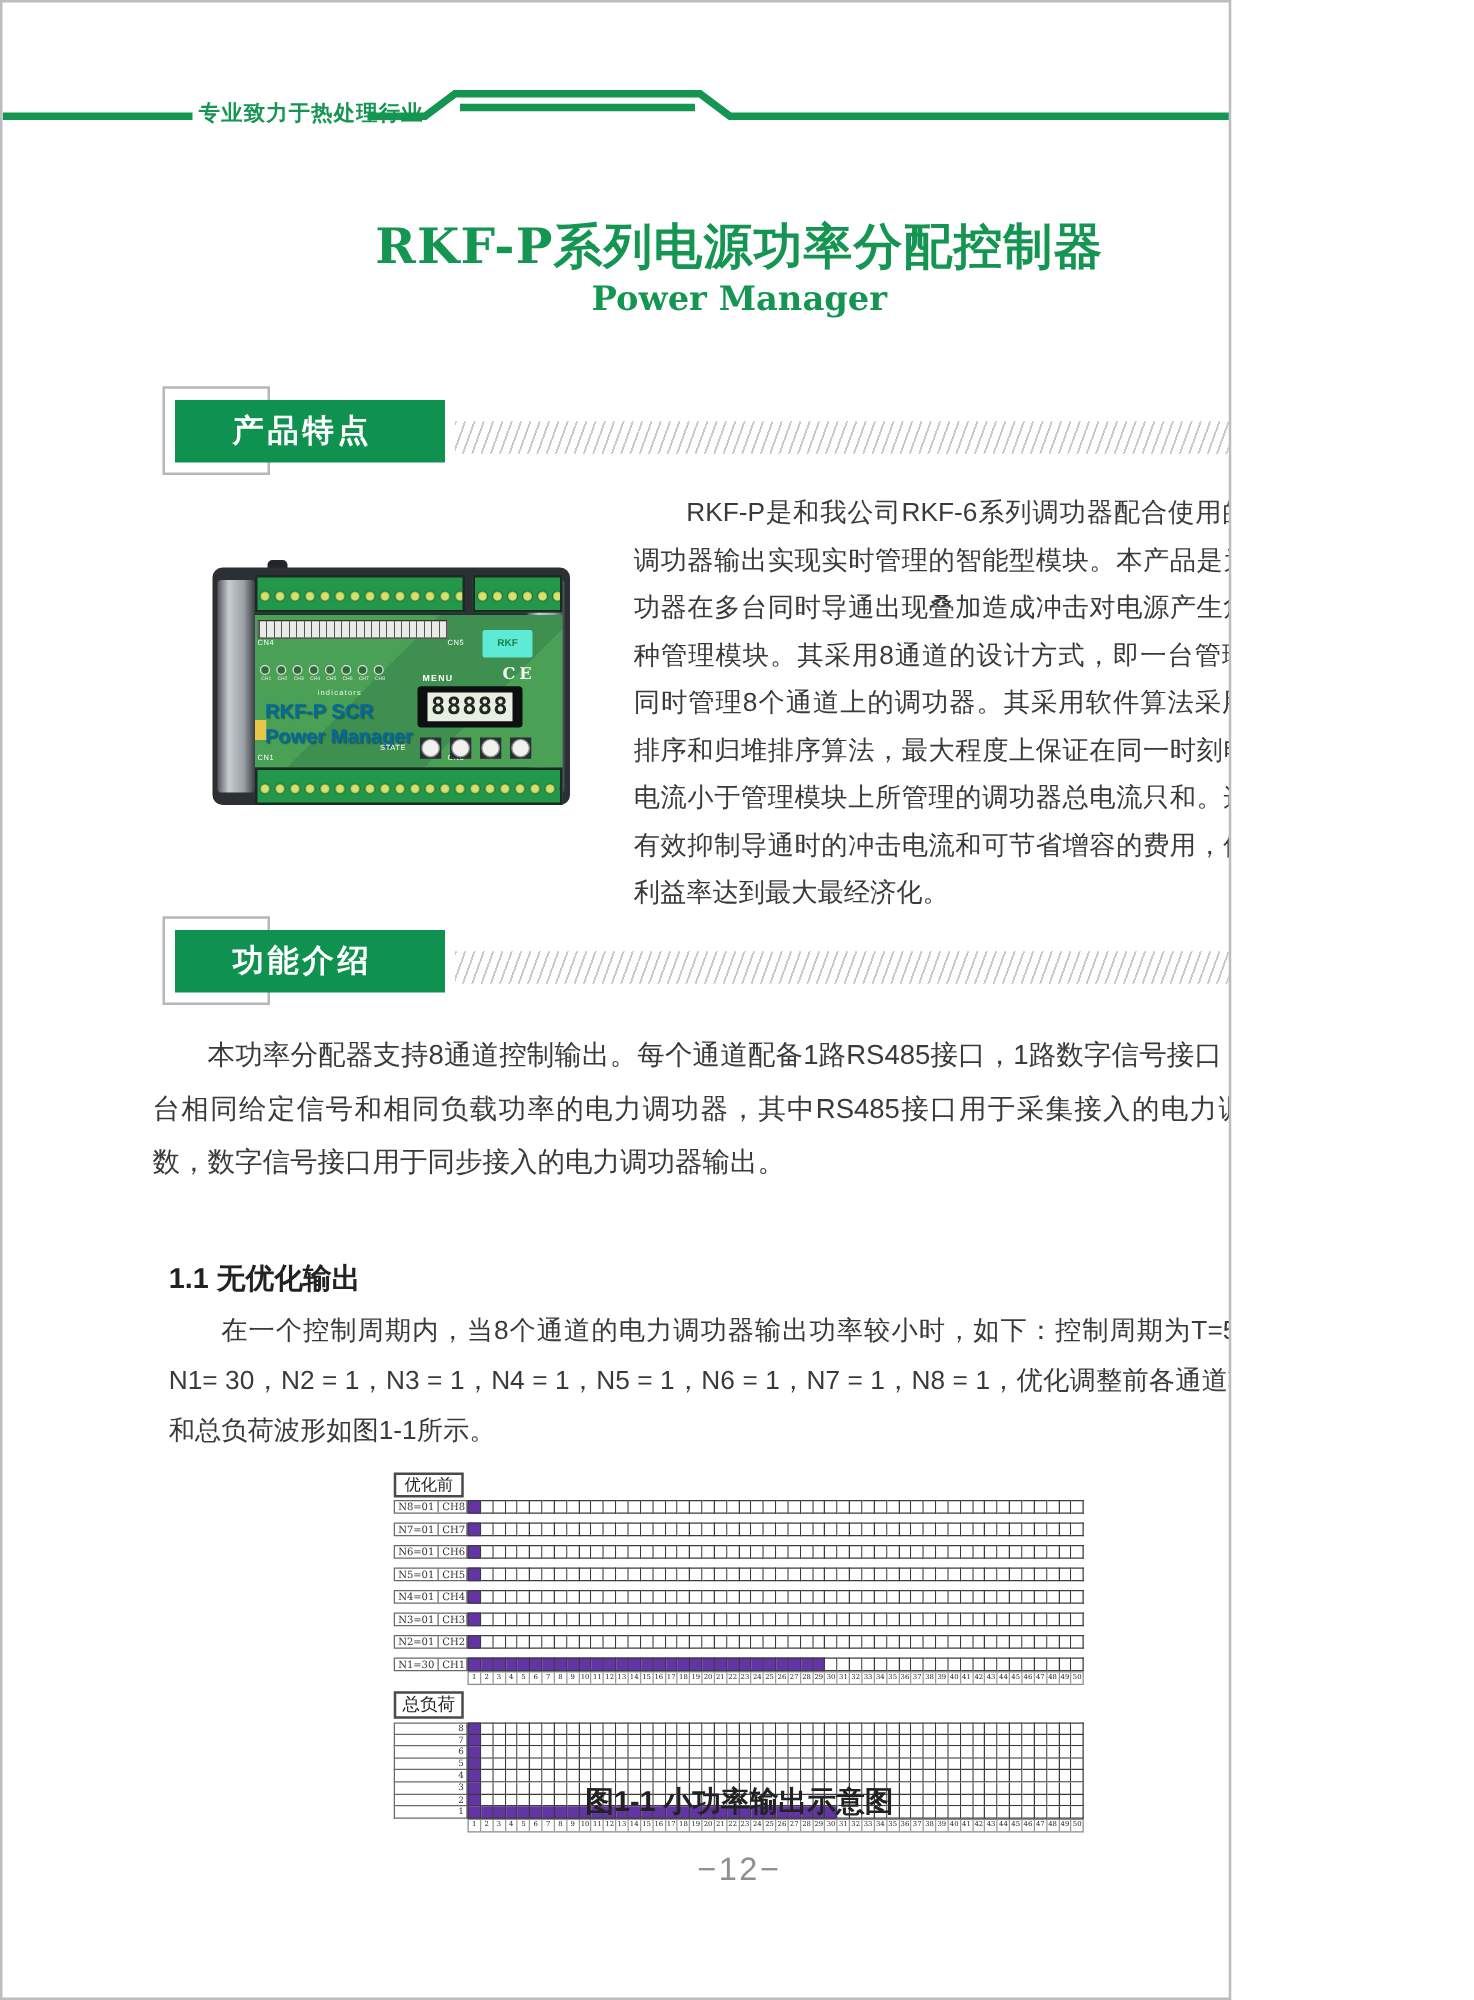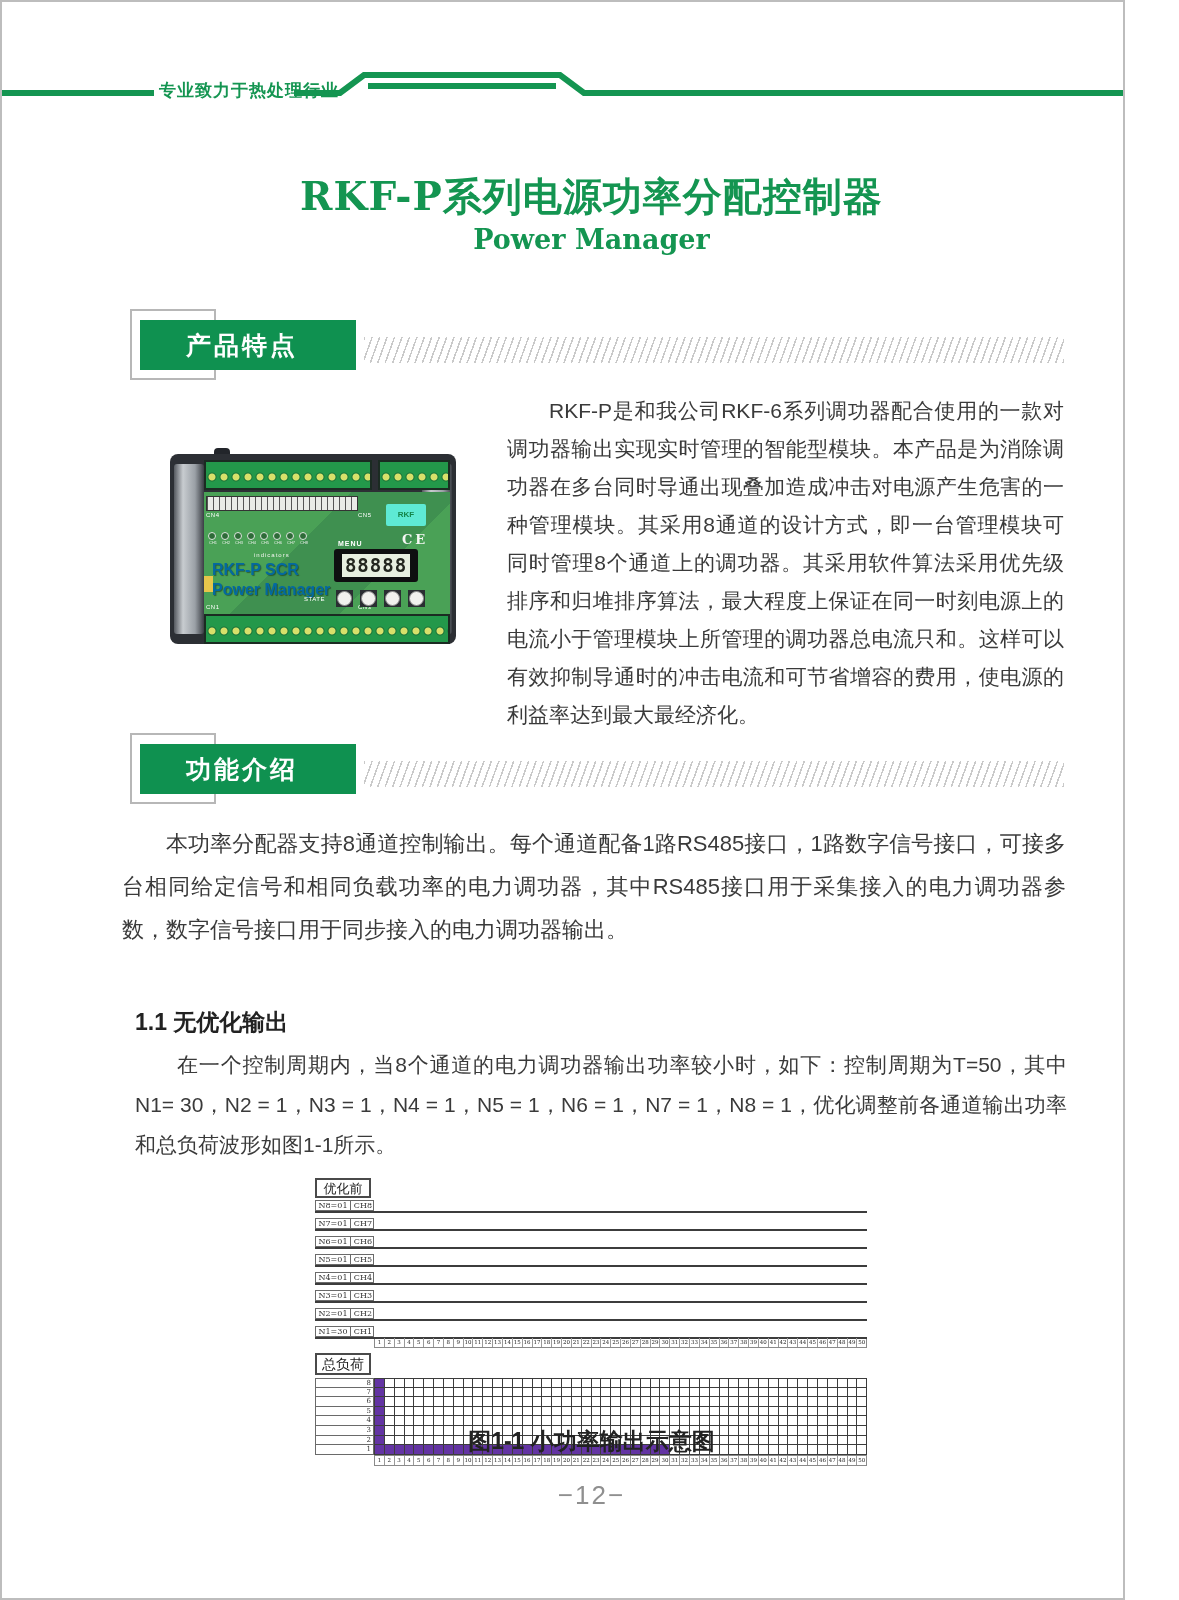--- a/index.html
+++ b/index.html
@@ -3,7 +3,7 @@
 <meta charset="utf-8">
 <style>
   html,body{margin:0;padding:0;background:#fff;}
-  .page{position:relative;width:1125px;height:1600px;background:#fff;
+  .page{position:relative;width:985px;height:1600px;background:#fff;
         border:2px solid #bdbdbd;box-sizing:border-box;overflow:hidden;
         font-family:"Liberation Sans",sans-serif;color:#3a3a3a;}
   

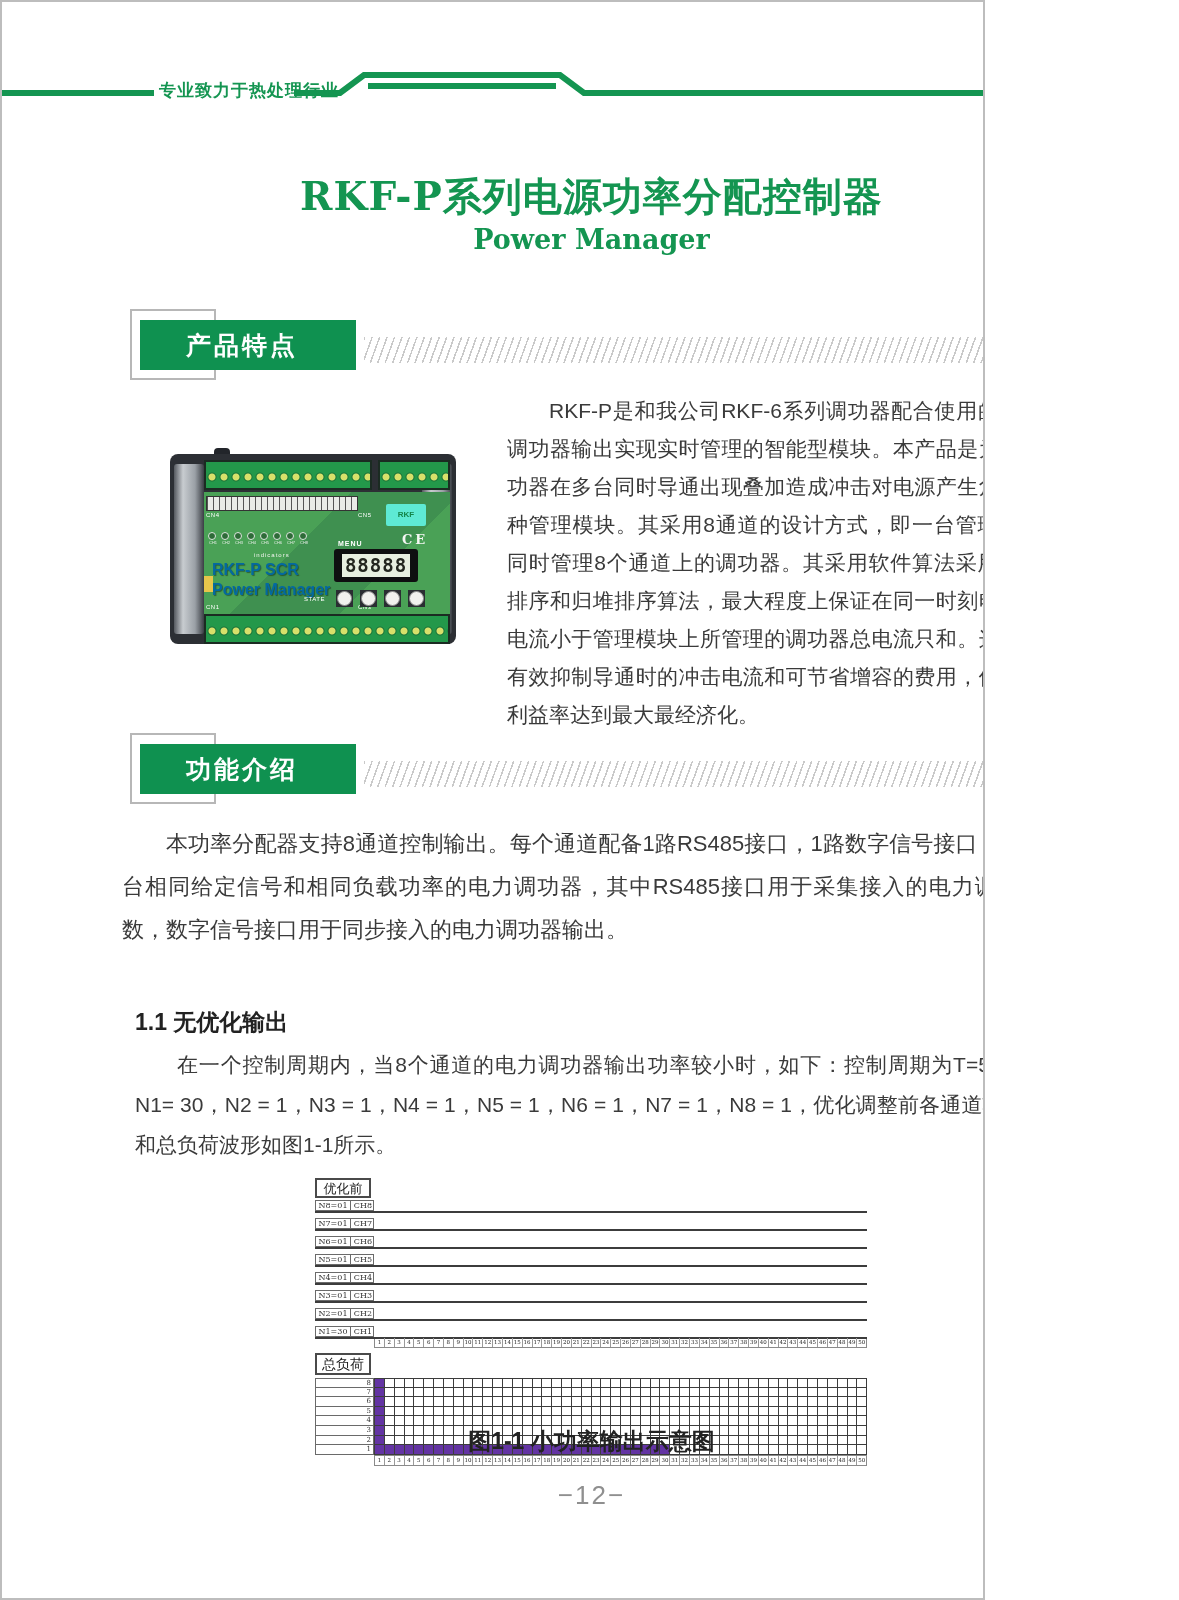--- a/index.html
+++ b/index.html
@@ -77,7 +77,7 @@
   .prebox{width:56px;height:20px;border:2px solid #4a4a4a;box-sizing:border-box;
           font-size:13px;text-align:center;line-height:17px;color:#222;margin-top:35px;}
   .chrows{margin-top:2px;display:flex;flex-direction:column;gap:7px;}
-  .chrow{display:flex;height:11px;flex-direction:column;}
+  .chrow{display:flex;height:11px;}
   .lblzone{width:59px;display:flex;border:1px solid #6a6a6a;box-sizing:border-box;font-size:8px;color:#333;}
   .nbox{width:34px;border-right:1px solid #6a6a6a;text-align:center;line-height:9px;}
   .chx{flex:1;text-align:right;padding-right:1px;line-height:9px;}

